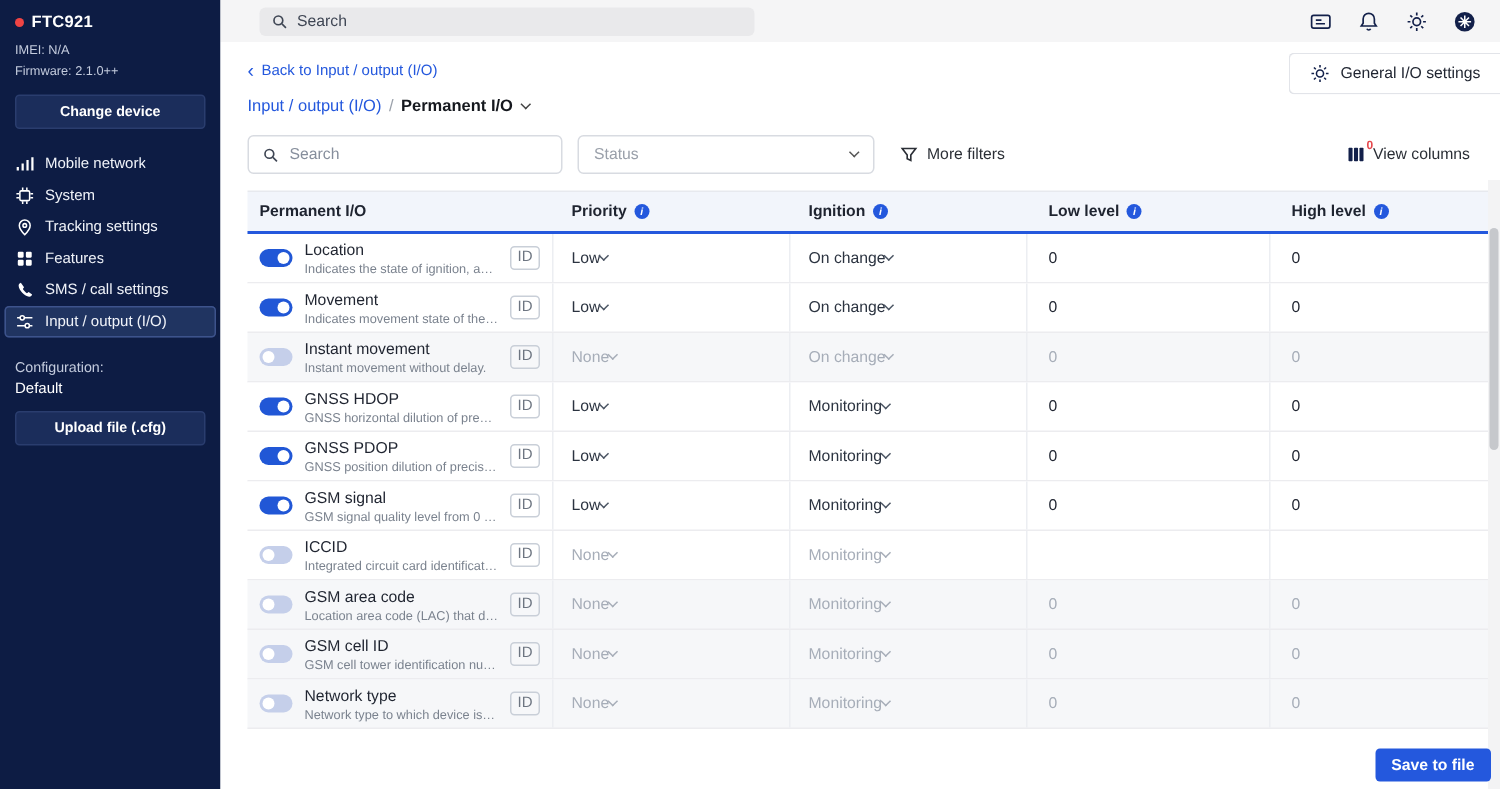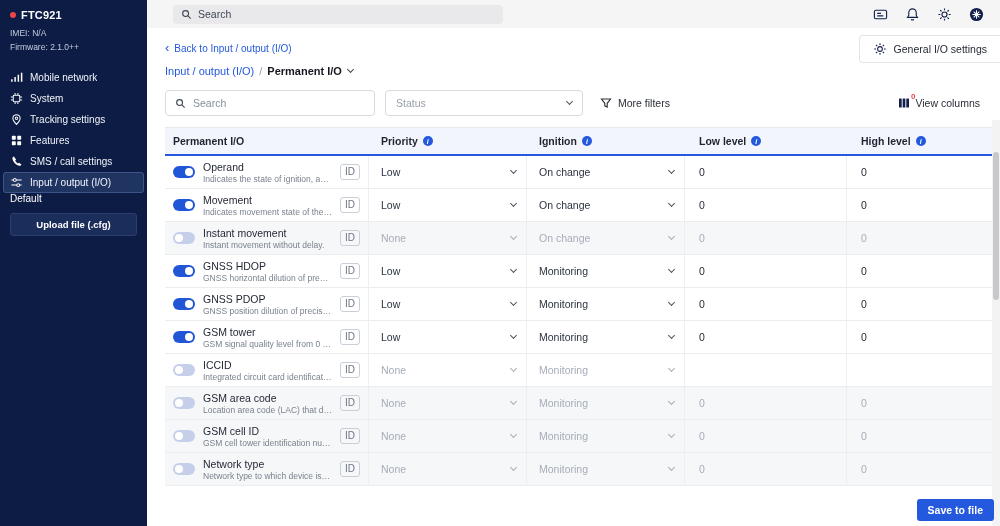--- a/index.html
+++ b/index.html
@@ -113,6 +113,7 @@
         <div>Firmware: 2.1.0++</div>
       </div>
     </div>
+    <button class="side-btn">Change device</button>
 
     <div class="nav">
 

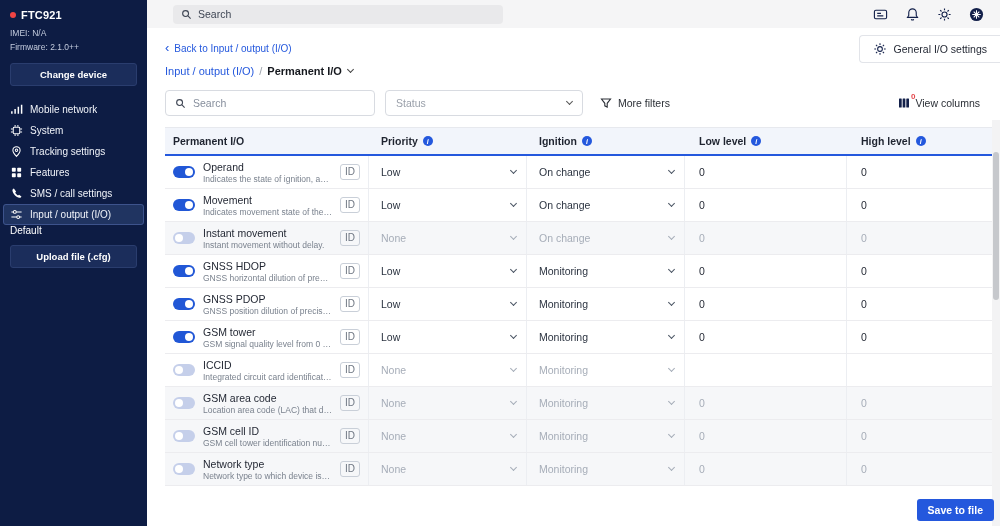--- a/index.html
+++ b/index.html
@@ -298,7 +298,7 @@
     <div class="cell bcell cell-name c1">
       <span class="toggle on"></span>
       <span class="nm">
-        <span class="n1">Operand</span>
+        <span class="n1">Location</span>
         <span class="n2" style="display:block">Indicates the state of ignition, acco...</span>
       </span>
       <span class="idb">ID</span>

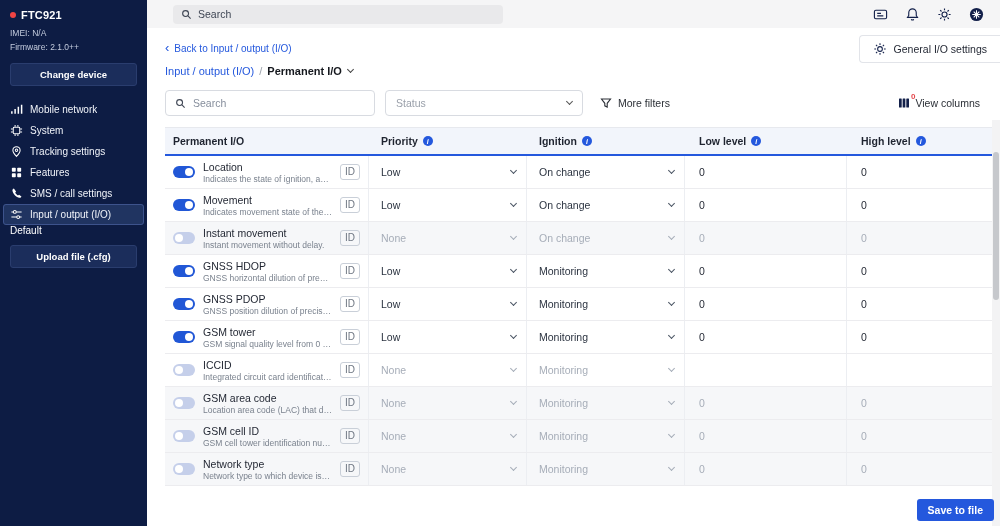--- a/index.html
+++ b/index.html
@@ -85,7 +85,7 @@
   .n1{font-size:10.5px;color:#1f2430;white-space:nowrap;overflow:hidden;text-overflow:ellipsis}
   .n2{font-size:8.5px;color:#7a828e;margin-top:1px;white-space:nowrap;overflow:hidden;text-overflow:ellipsis}
   .idb{border:1px solid #c9cfd8;border-radius:3px;font-size:10px;color:#6d7581;padding:2px 4px;flex-shrink:0;line-height:1}
-  .cell-dd{justify-content:space-between;padding:0 10px 0 12px;color:#2b3340;cursor:pointer}
+  .cell-dd{padding:0 10px 0 12px;color:#2b3340;cursor:pointer}
   .cell-dd .chev{border-color:#4b5563}
   .t-row.off .cell-dd{color:#a6adb8}
   .t-row.off .cell-dd .chev{border-color:#a6adb8}

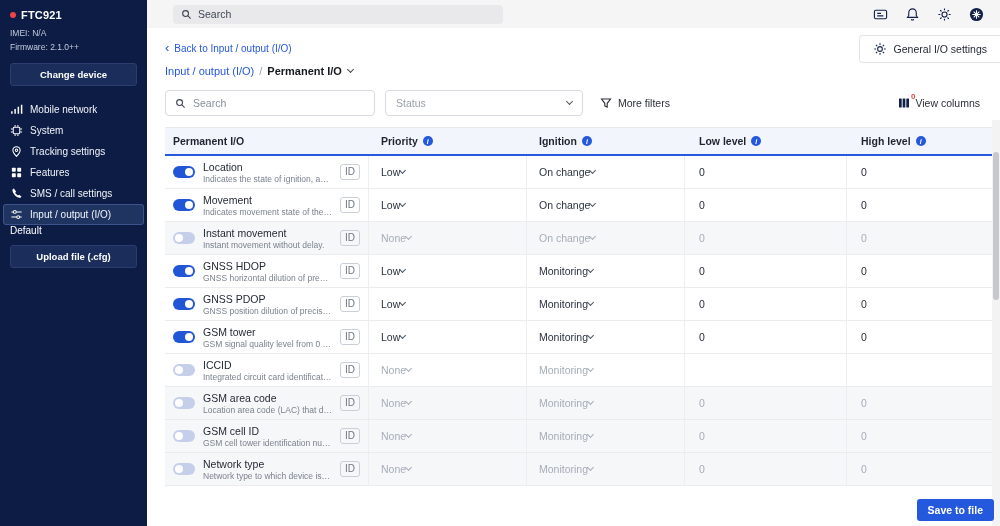--- a/index.html
+++ b/index.html
@@ -179,6 +179,7 @@
   </div>
 </div>
 
+    <div class="config-label">Configuration:</div>
     <div class="config-value">Default</div>
     <button class="side-btn">Upload file (.cfg)</button>
   </div>

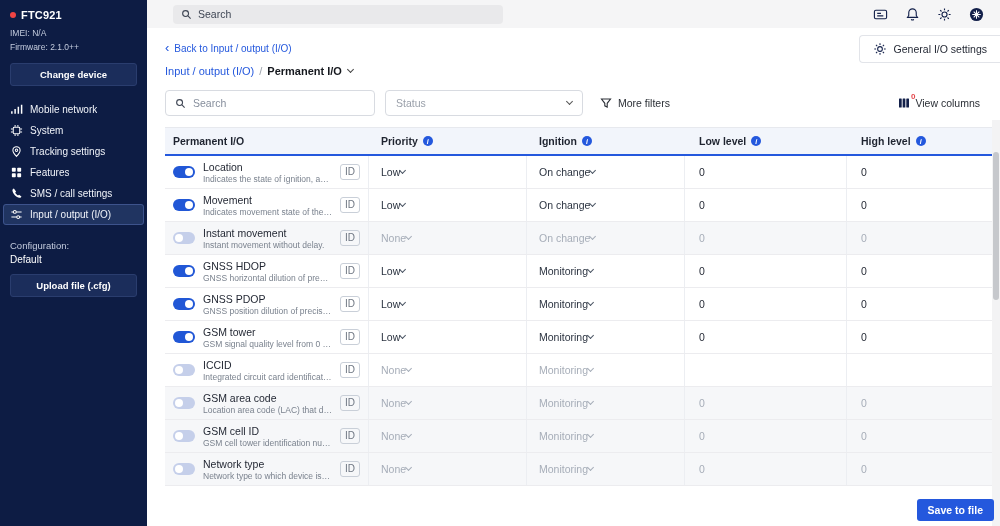--- a/index.html
+++ b/index.html
@@ -404,7 +404,7 @@
     <div class="cell bcell cell-name c1">
       <span class="toggle on"></span>
       <span class="nm">
-        <span class="n1">GSM tower</span>
+        <span class="n1">GSM signal</span>
         <span class="n2" style="display:block">GSM signal quality level from 0 to 5...</span>
       </span>
       <span class="idb">ID</span>

